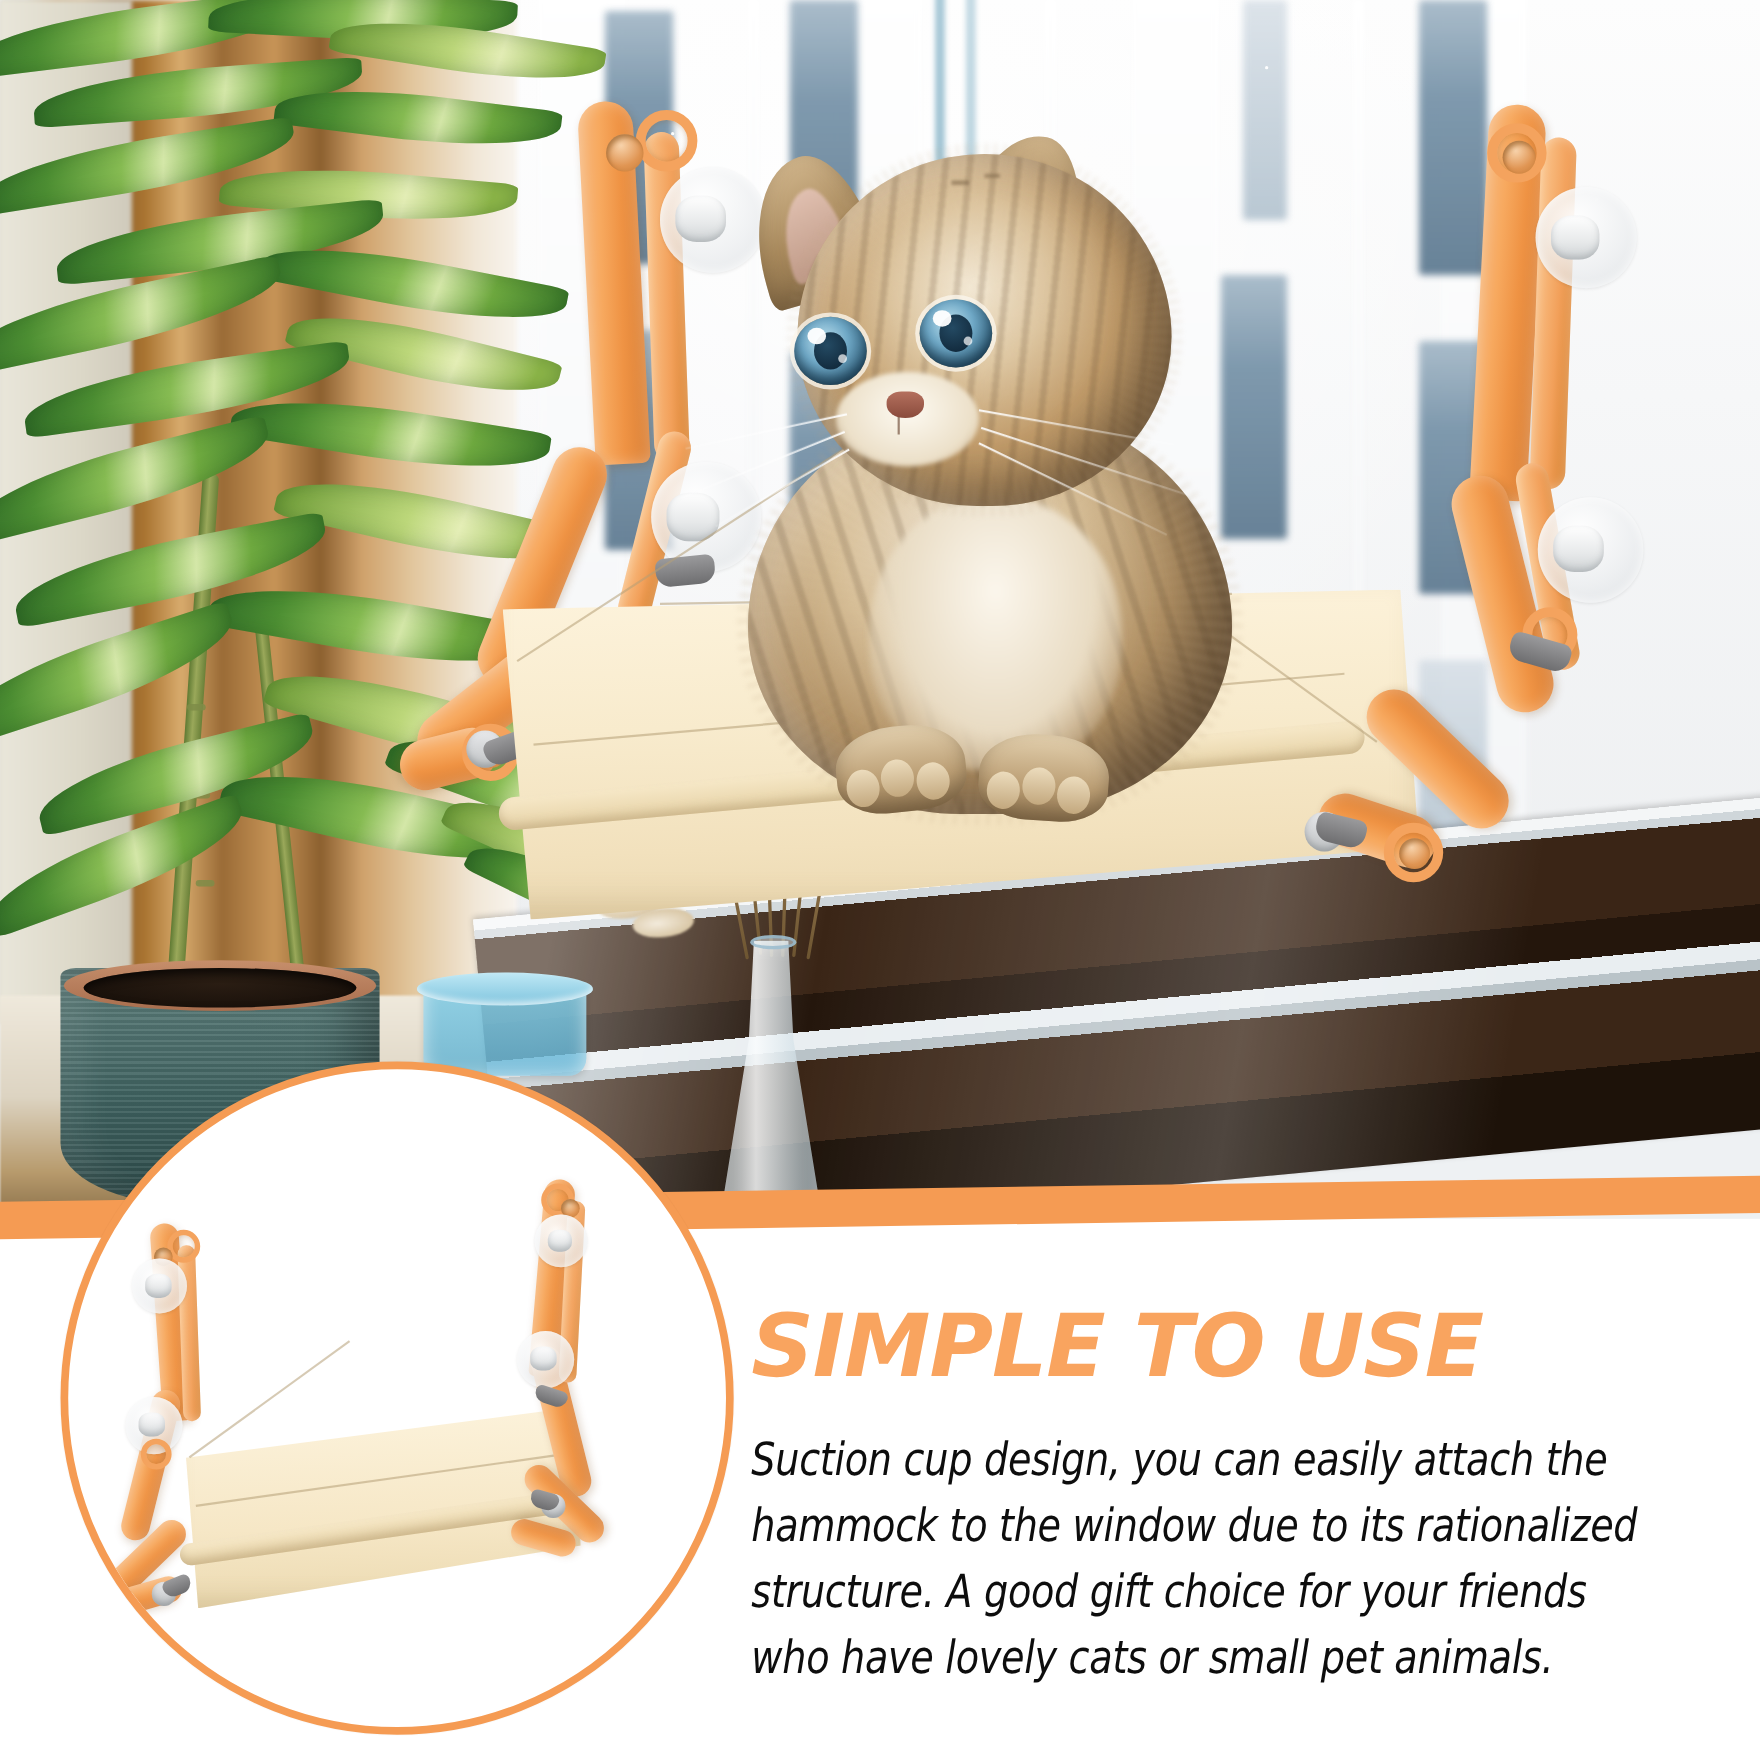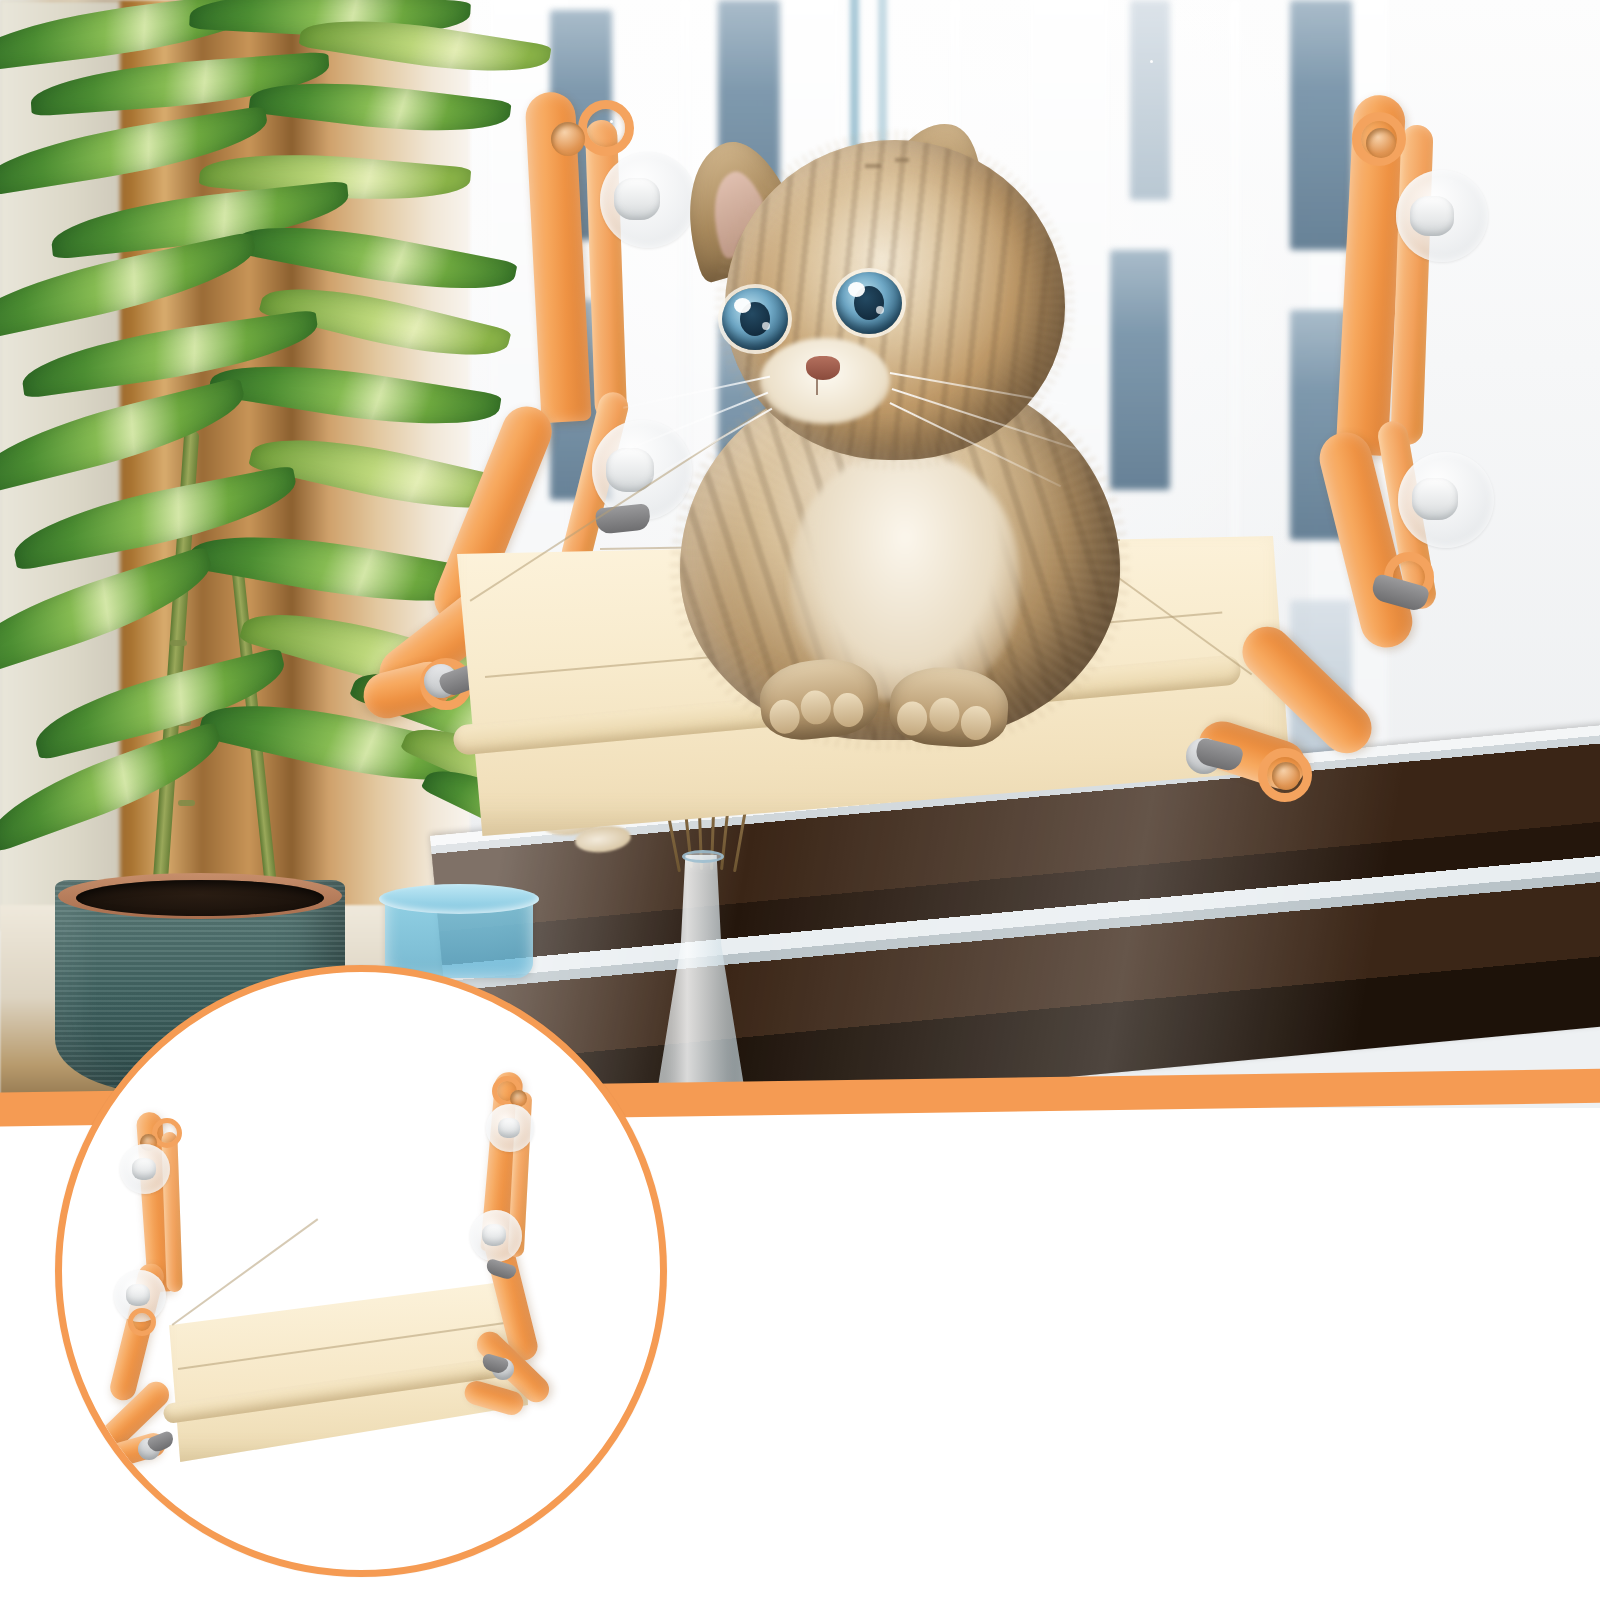--- a/index.html
+++ b/index.html
@@ -685,6 +685,10 @@
     </div>
   </div>
 
+  <div class="textblock">
+    <div class="headline">SIMPLE TO USE</div>
+    <div class="body-copy">Suction cup design, you can easily attach the hammock to the window due to its rationalized structure. A good gift choice for your friends who have lovely cats or small pet animals.</div>
+  </div>
 
 </div>
 

